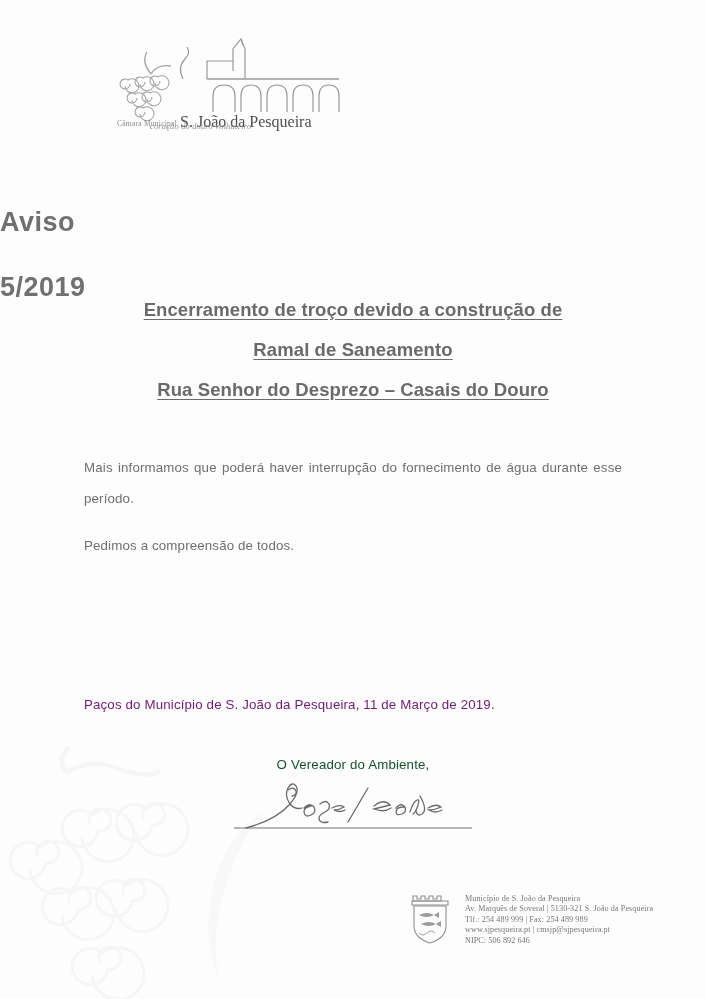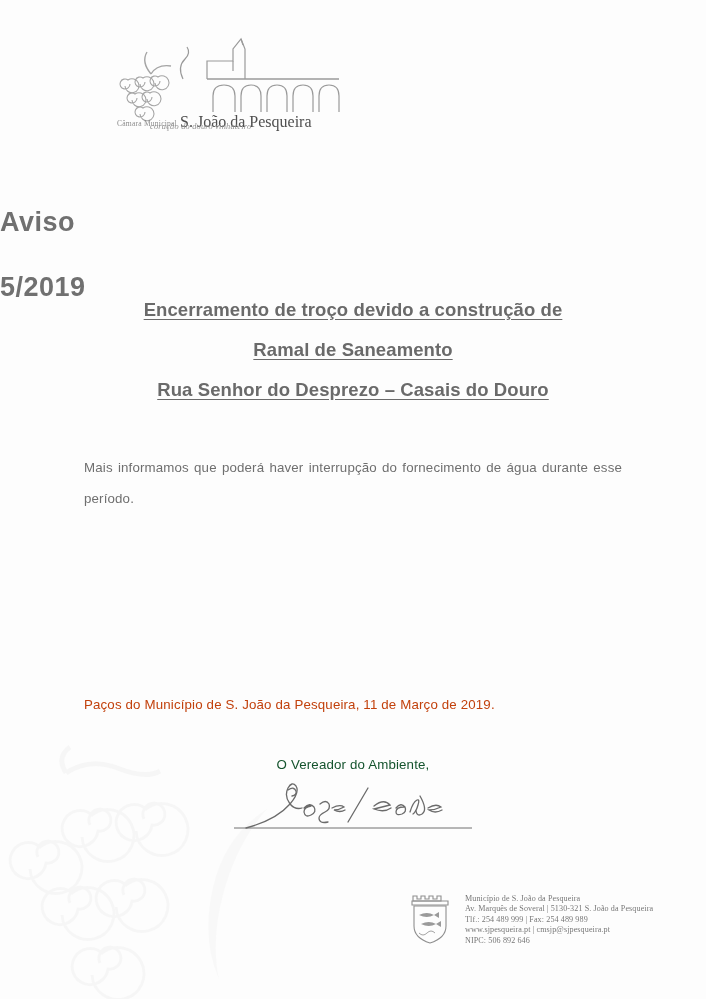--- a/index.html
+++ b/index.html
@@ -256,6 +256,7 @@
 
   <div class="body-block">
     <p class="para">Mais informamos que poderá haver interrupção do fornecimento de água durante esse período.</p>
+    <p class="para no-justify">Pedimos a compreensão de todos.</p>
   </div>
 
   <div class="place-date">Paços do Município de S. João da Pesqueira, 11 de Março de 2019.</div>

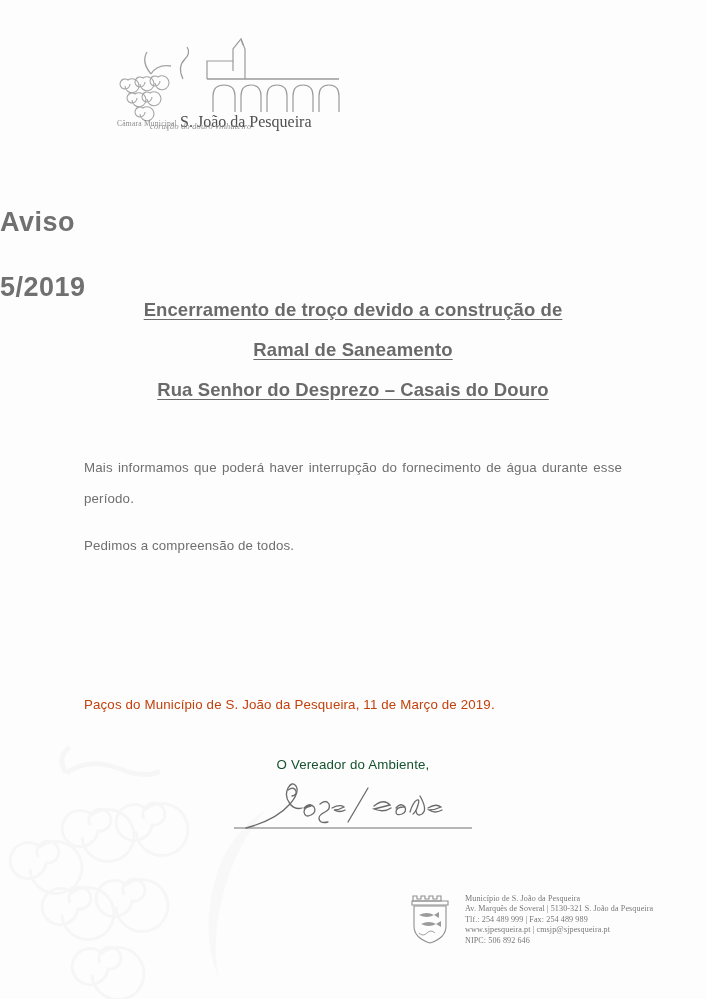--- a/index.html
+++ b/index.html
@@ -123,7 +123,7 @@
     left: 84px;
     top: 697px;
     font-size: 13.3px;
-    color: #c2410c;
+    color: #701a75;
     letter-spacing: 0.15px;
   }
 

